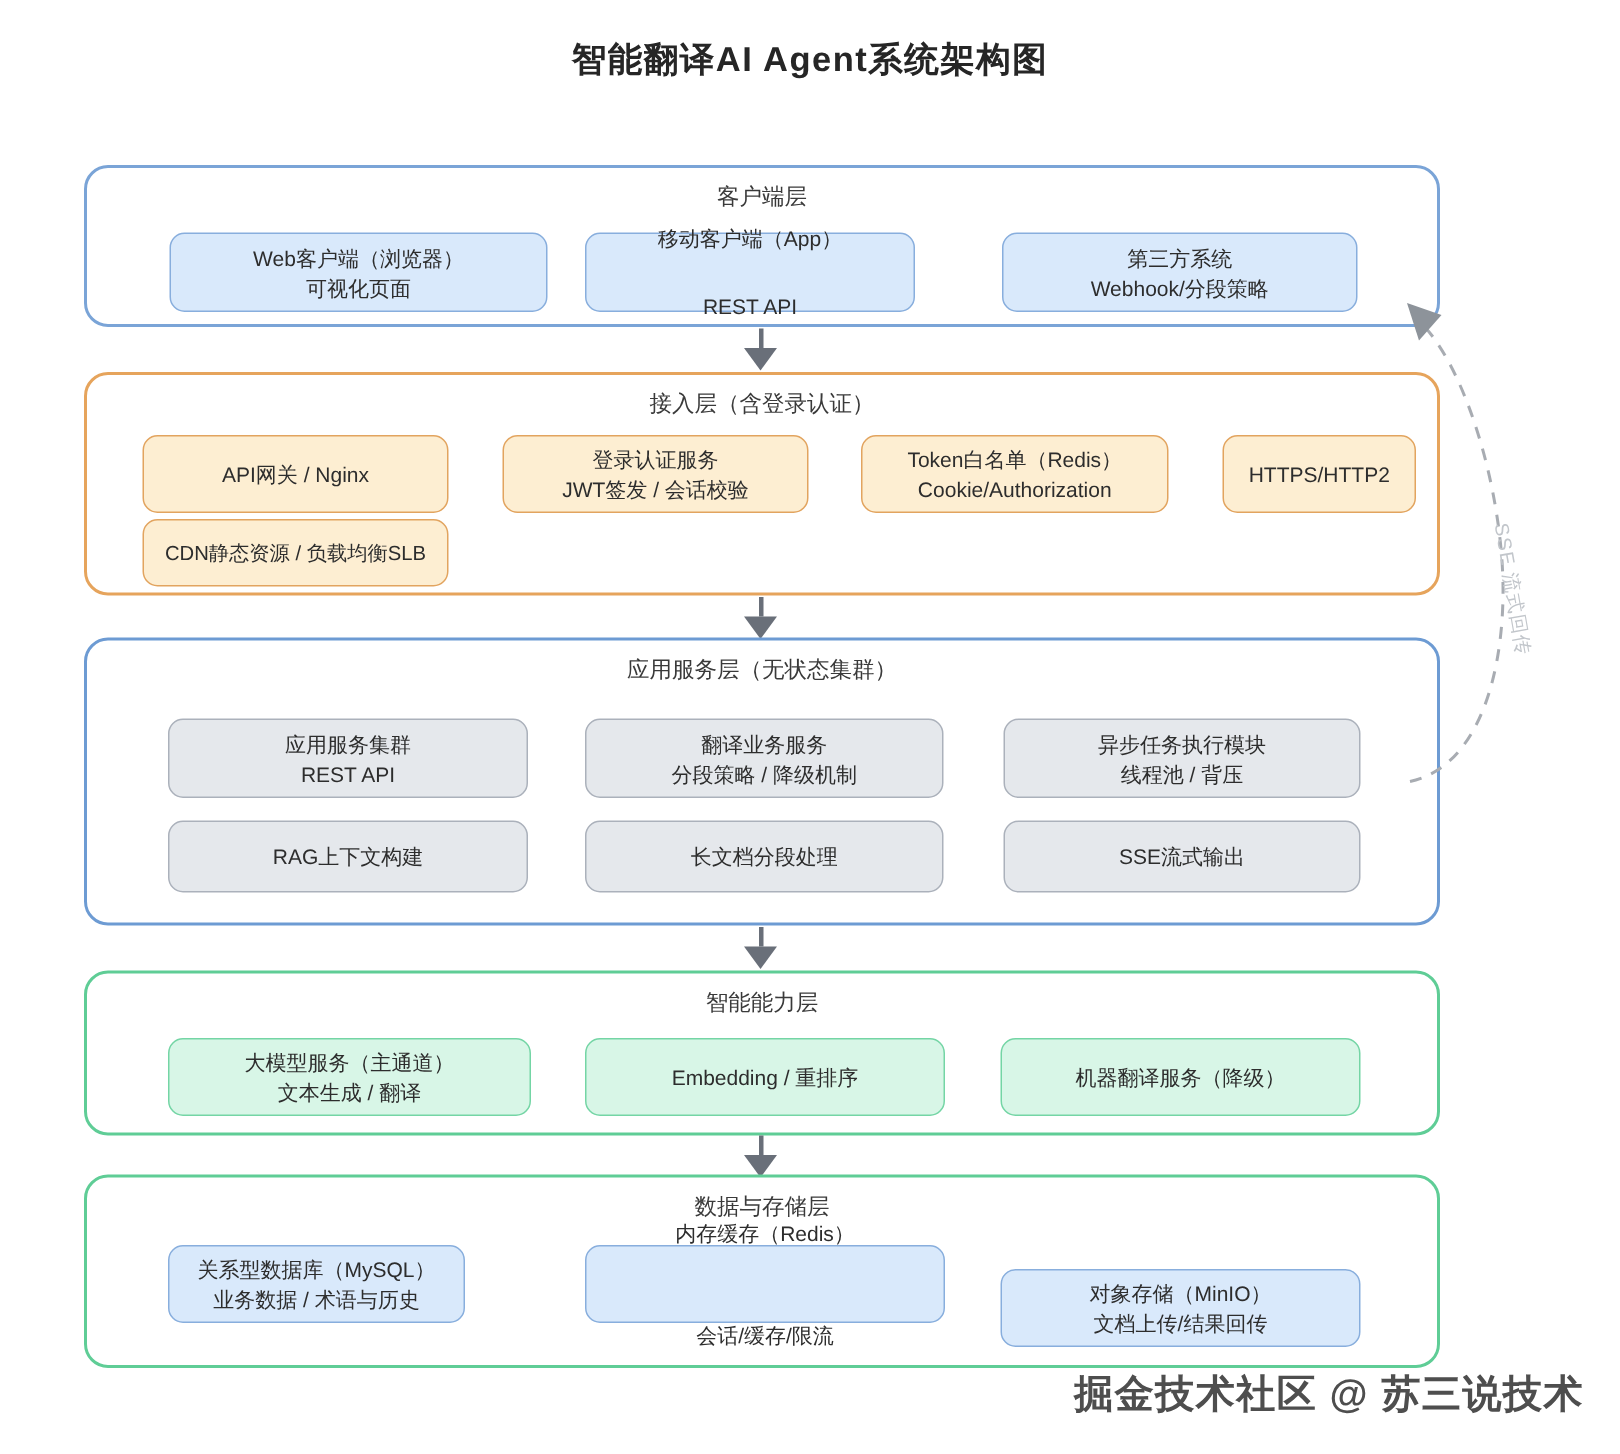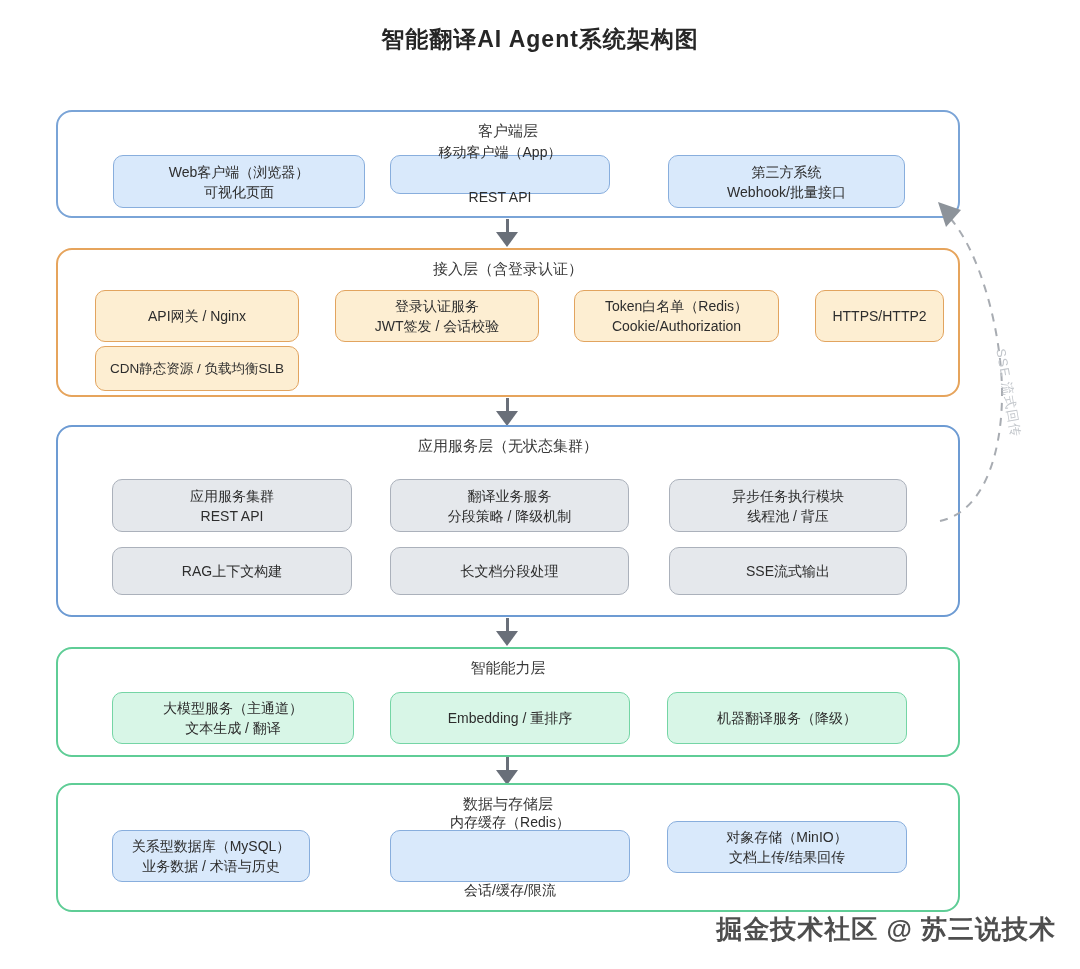--- a/index.html
+++ b/index.html
@@ -52,7 +52,7 @@
       <span>Web客户端（浏览器）</span>
       <span>可视化页面</span>
     </div>
-    <div class="node blue" style="left:332px; top:43px; width:220px; height:39px;gap:25px;">
+    <div class="node blue" style="left:332px; top:43px; width:220px; height:53px;gap:25px;">
       <span>移动客户端（App）</span>
       <span>REST API</span>
     </div>

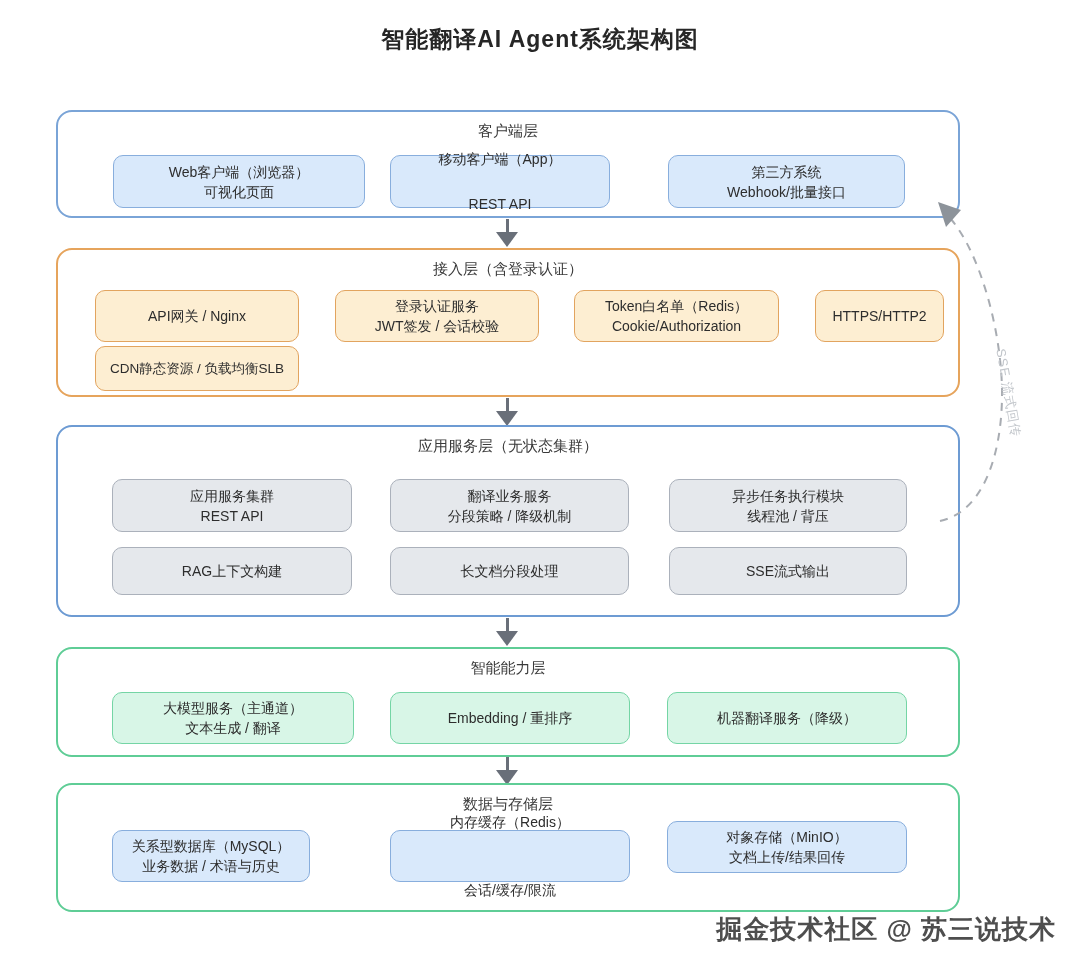--- a/index.html
+++ b/index.html
@@ -58,7 +58,7 @@
     </div>
     <div class="node blue" style="left:610px; top:43px; width:237px; height:53px;">
       <span>第三方系统</span>
-      <span>Webhook/批量接口</span>
+      <span>Webhook/分段策略</span>
     </div>
   </div>
 

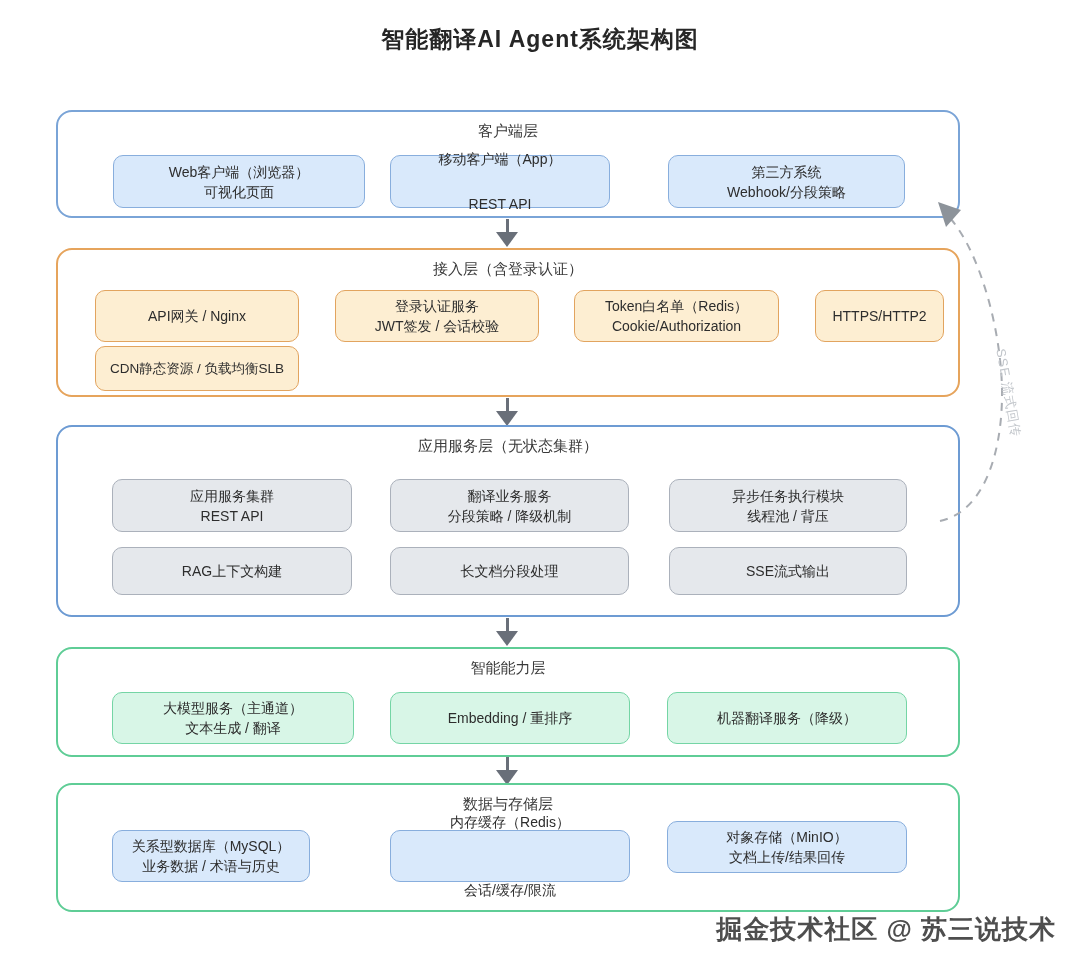--- a/index.html
+++ b/index.html
@@ -152,7 +152,7 @@
       <span>内存缓存（Redis）</span>
       <span>会话/缓存/限流</span>
     </div>
-    <div class="node blue" style="left:609px; top:36px; width:240px; height:52px;align-items:center;">
+    <div class="node blue" style="left:609px; top:61px; width:240px; height:52px;align-items:center;">
       <span>对象存储（MinIO）</span>
       <span>文档上传/结果回传</span>
     </div>

